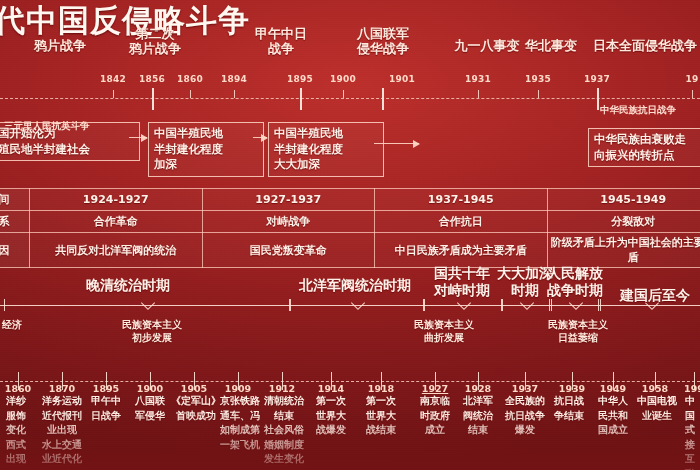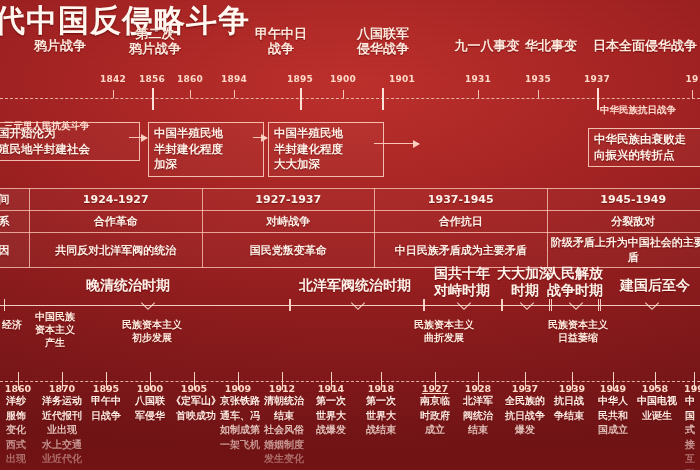--- a/index.html
+++ b/index.html
@@ -259,7 +259,7 @@
     <div class="txt per center" style="left: 575px; top: 265px;">人民解放
 战争时期</div>
     <div class="brk" style="left: 600px; width: 100px;"></div>
-    <div class="txt per center" style="left: 655px; top: 277px;">建国后至今</div>
+    <div class="txt per center" style="left: 655px; top: 287px;">建国后至今</div>
   </div>
 
 <div class="layer" id="cap-layer">

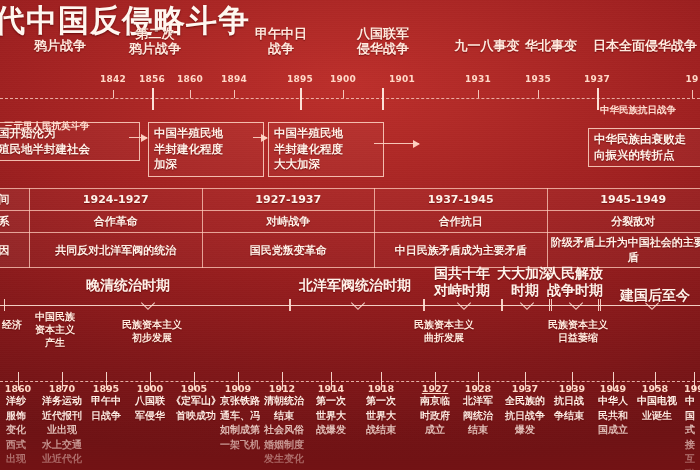--- a/index.html
+++ b/index.html
@@ -264,9 +264,6 @@
 
 <div class="layer" id="cap-layer">
     <div class="txt cap" style="left: 2px; top: 318px; text-align: center;">经济</div>
-    <div class="txt cap center" style="left: 55px; top: 310px; text-align: center;">中国民族
-资本主义
-产生</div>
     <div class="txt cap center" style="left: 152px; top: 318px; text-align: center;">民族资本主义
 初步发展</div>
     <div class="txt cap center" style="left: 444px; top: 318px; text-align: center;">民族资本主义

